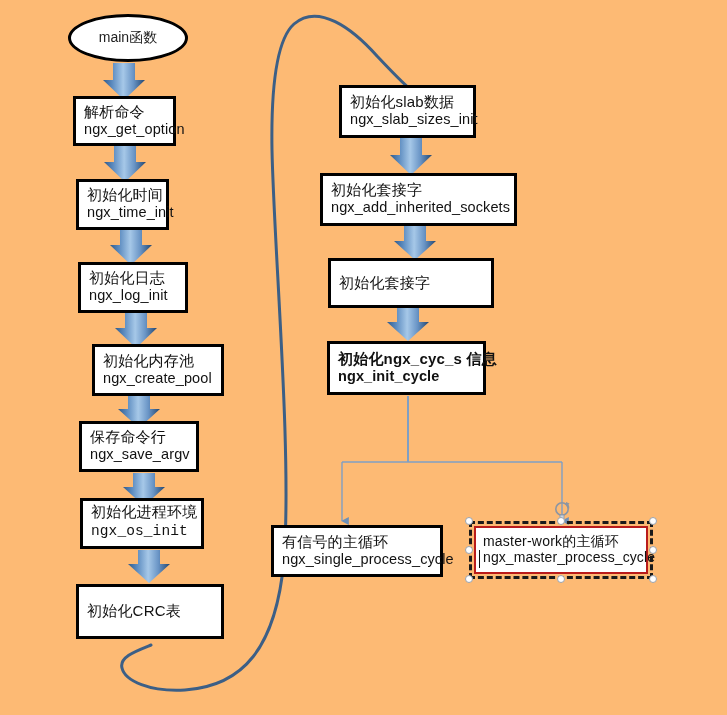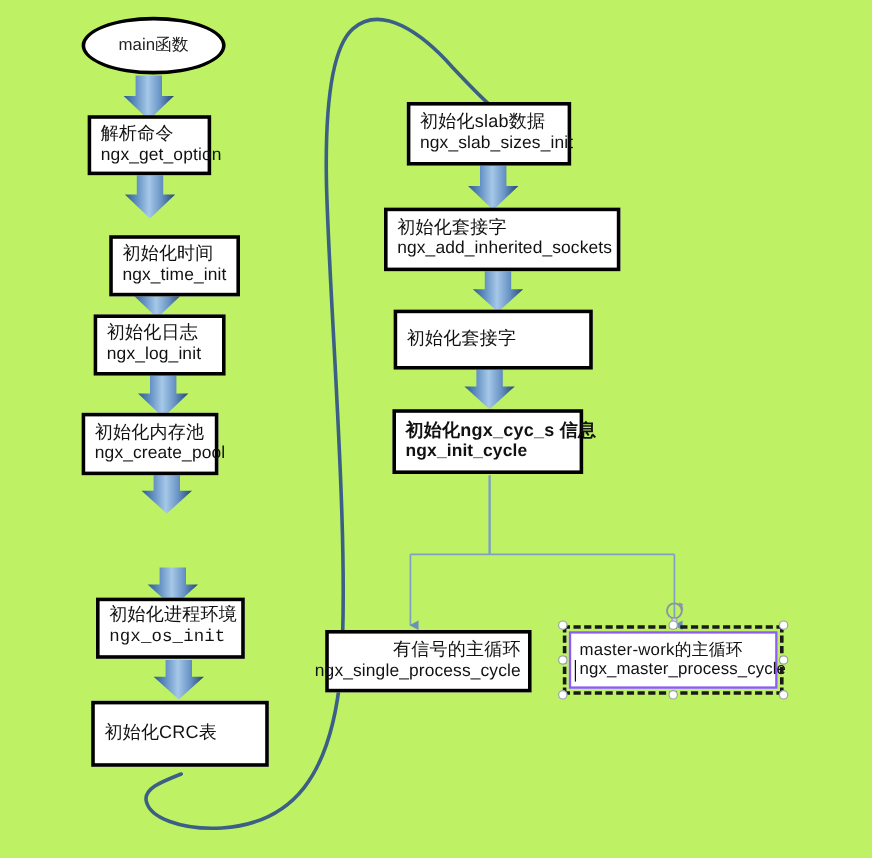--- a/index.html
+++ b/index.html
@@ -14,7 +14,7 @@
     position: relative;
     width: 727px;
     height: 715px;
-    background: #bef264;
+    background: #fdba74;
     overflow: hidden;
   }
   svg.layer {

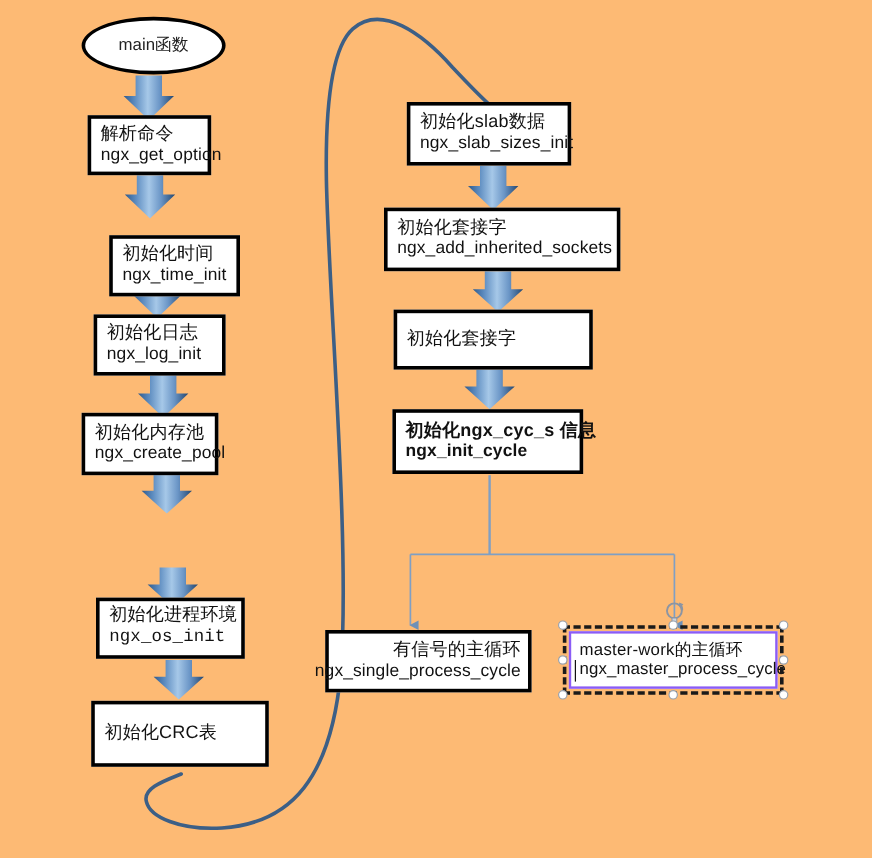--- a/index.html
+++ b/index.html
@@ -173,7 +173,7 @@
     <div class="fn">ngx_get_option</div>
   </div>
 
-  <div class="node" style="left:91px; top:179px; width:109px; height:51px;margin-top:17px;">
+  <div class="node" style="left:76px; top:179px; width:93px; height:51px;">
     <div class="cn">初始化时间</div>
     <div class="fn">ngx_time_init</div>
   </div>

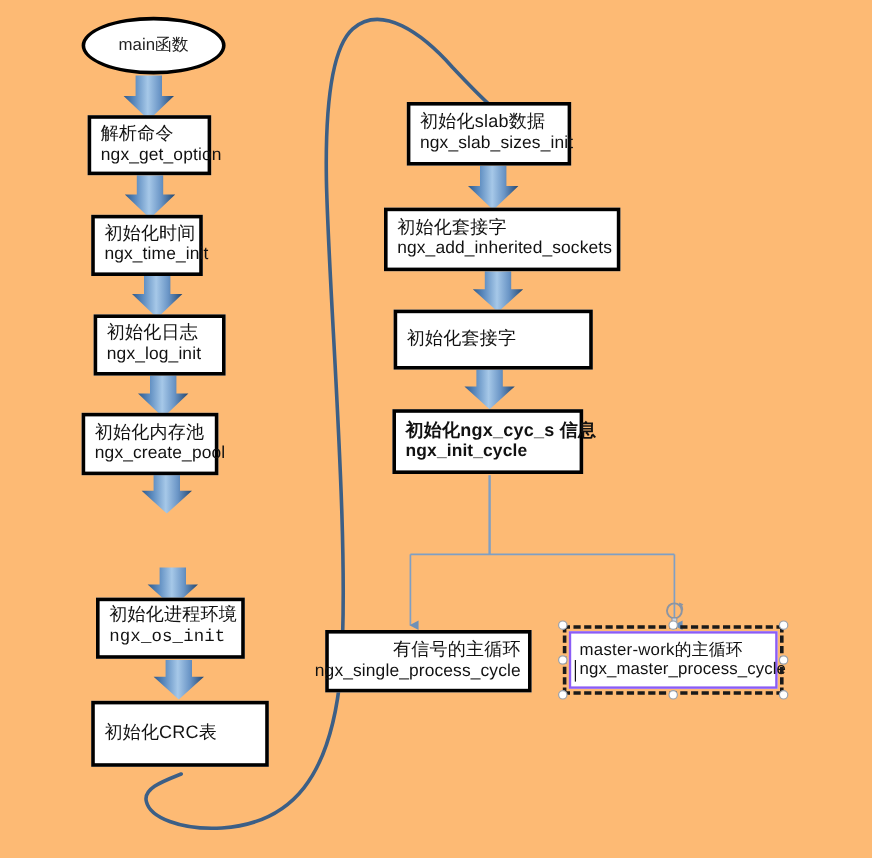--- a/index.html
+++ b/index.html
@@ -183,7 +183,7 @@
     <div class="fn">ngx_log_init</div>
   </div>
 
-  <div class="node" style="left:68px; top:344px; width:114px; height:52px;">
+  <div class="node" style="left:92px; top:344px; width:132px; height:52px;">
     <div class="cn">初始化内存池</div>
     <div class="fn">ngx_create_pool</div>
   </div>

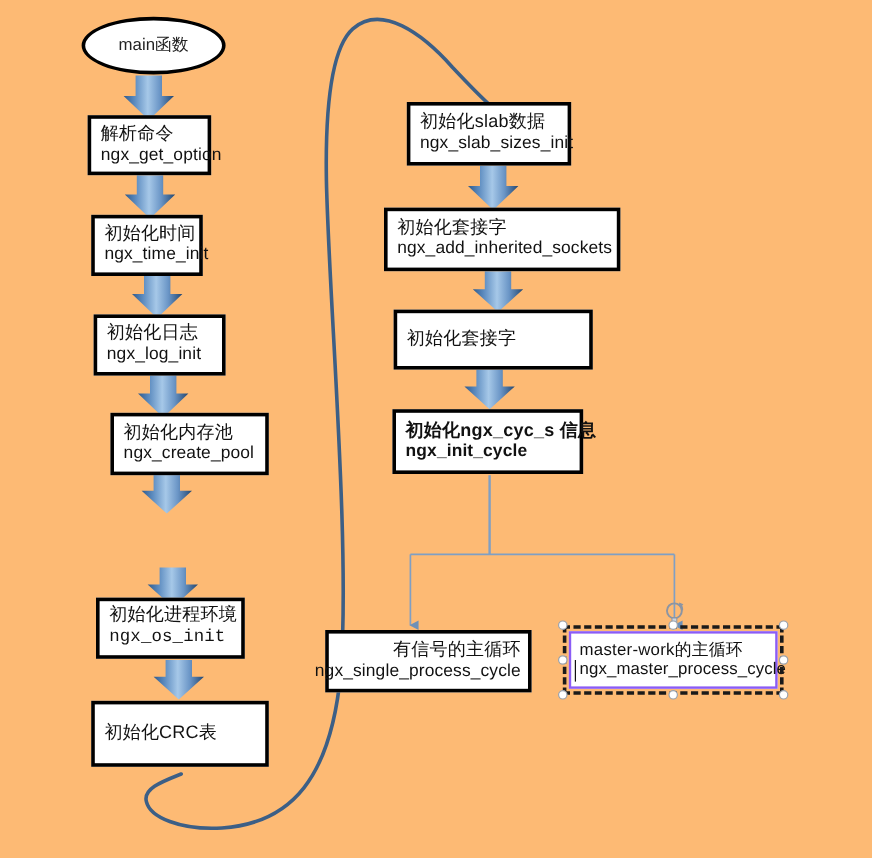--- a/index.html
+++ b/index.html
@@ -188,6 +188,10 @@
     <div class="fn">ngx_create_pool</div>
   </div>
 
+  <div class="node" style="left:79px; top:421px; width:120px; height:51px;">
+    <div class="cn">保存命令行</div>
+    <div class="fn">ngx_save_argv</div>
+  </div>
 
   <div class="node" style="left:80px; top:498px; width:124px; height:51px;font-family:Liberation Mono, monospace;">
     <div class="cn">初始化进程环境</div>

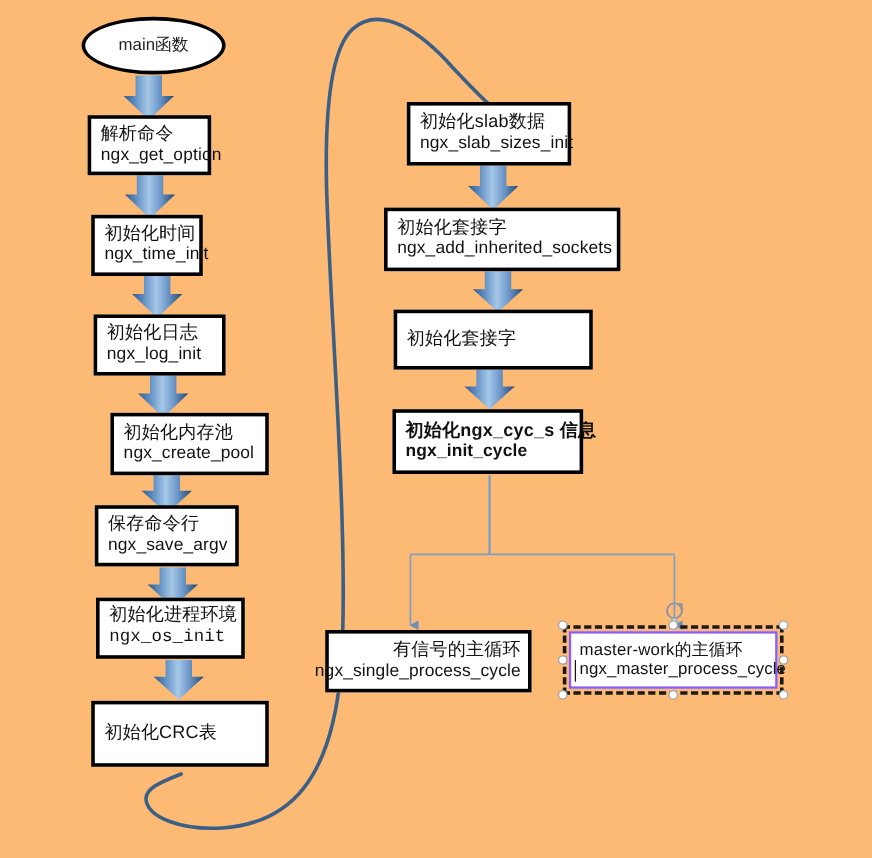--- a/index.html
+++ b/index.html
@@ -221,7 +221,7 @@
     <div class="fn">ngx_init_cycle</div>
   </div>
 
-  <div class="node" style="left:271px; top:525px; width:172px; height:52px;align-items:flex-end;">
+  <div class="node" style="left:271px; top:525px; width:172px; height:52px;">
     <div class="cn">有信号的主循环</div>
     <div class="fn">ngx_single_process_cycle</div>
   </div>

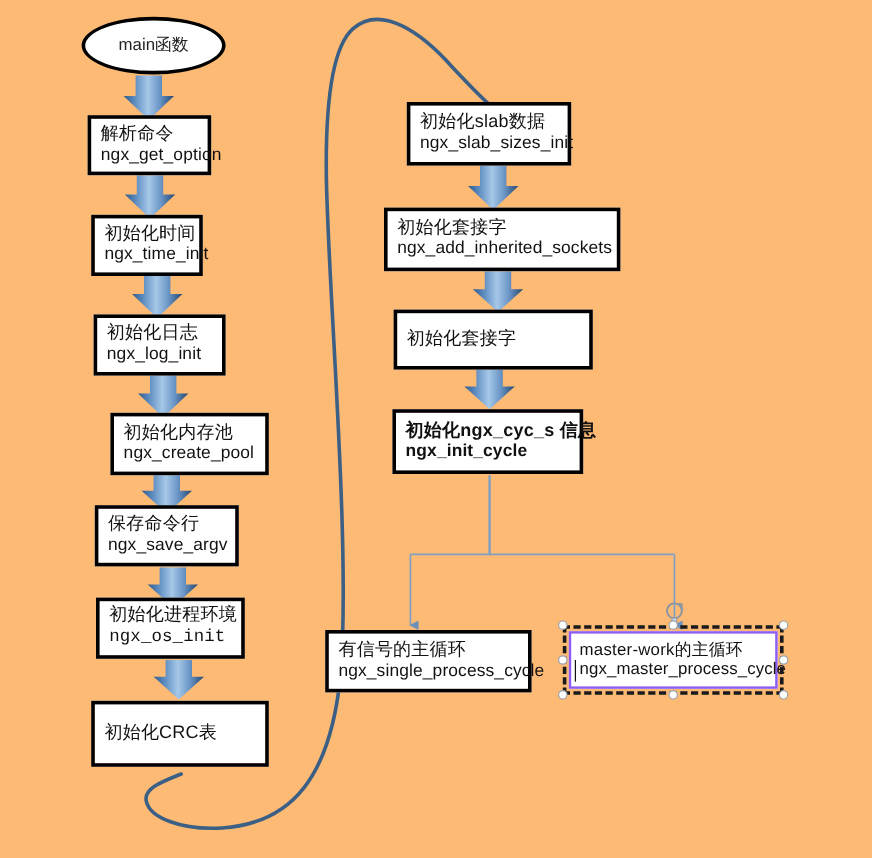--- a/index.html
+++ b/index.html
@@ -62,7 +62,7 @@
   }
   
   .node.selected {
-    border: 2px solid #8b5cf6;
+    border: 2px solid #b91c1c;
     outline: none;
     justify-content: center;
   }

